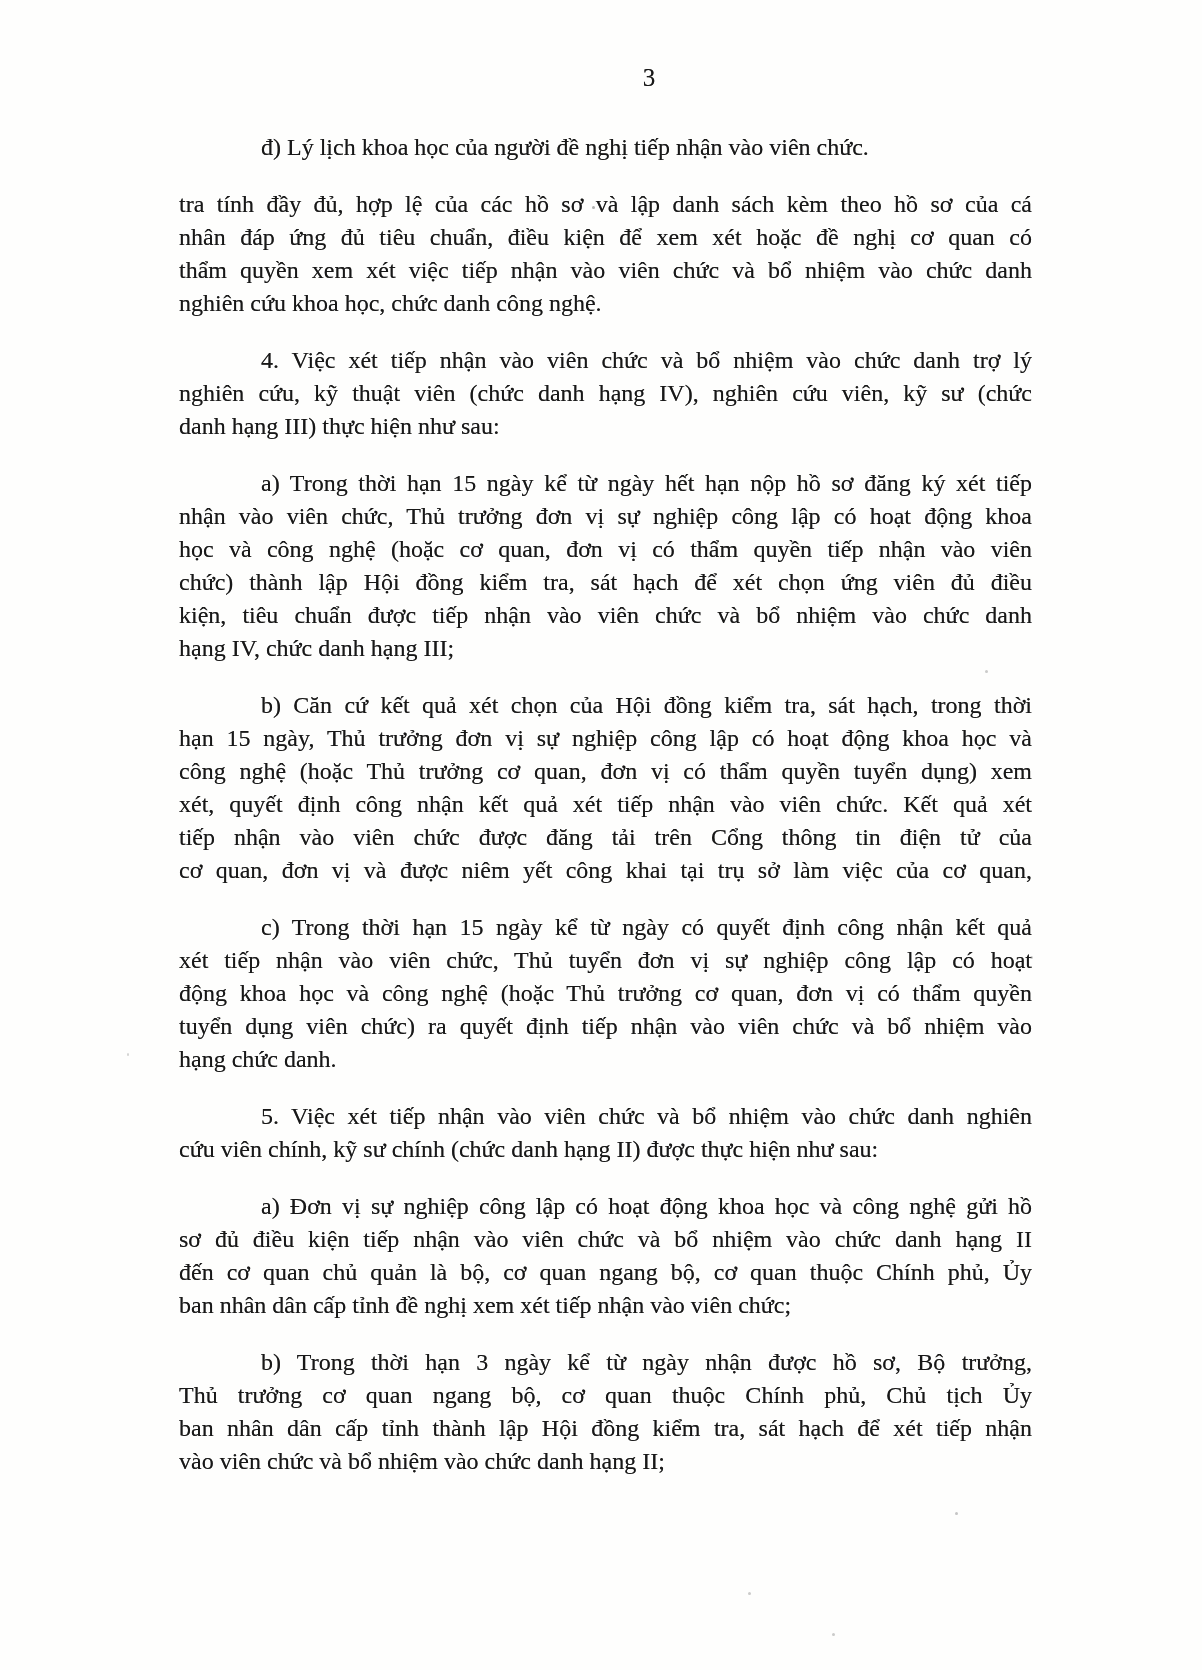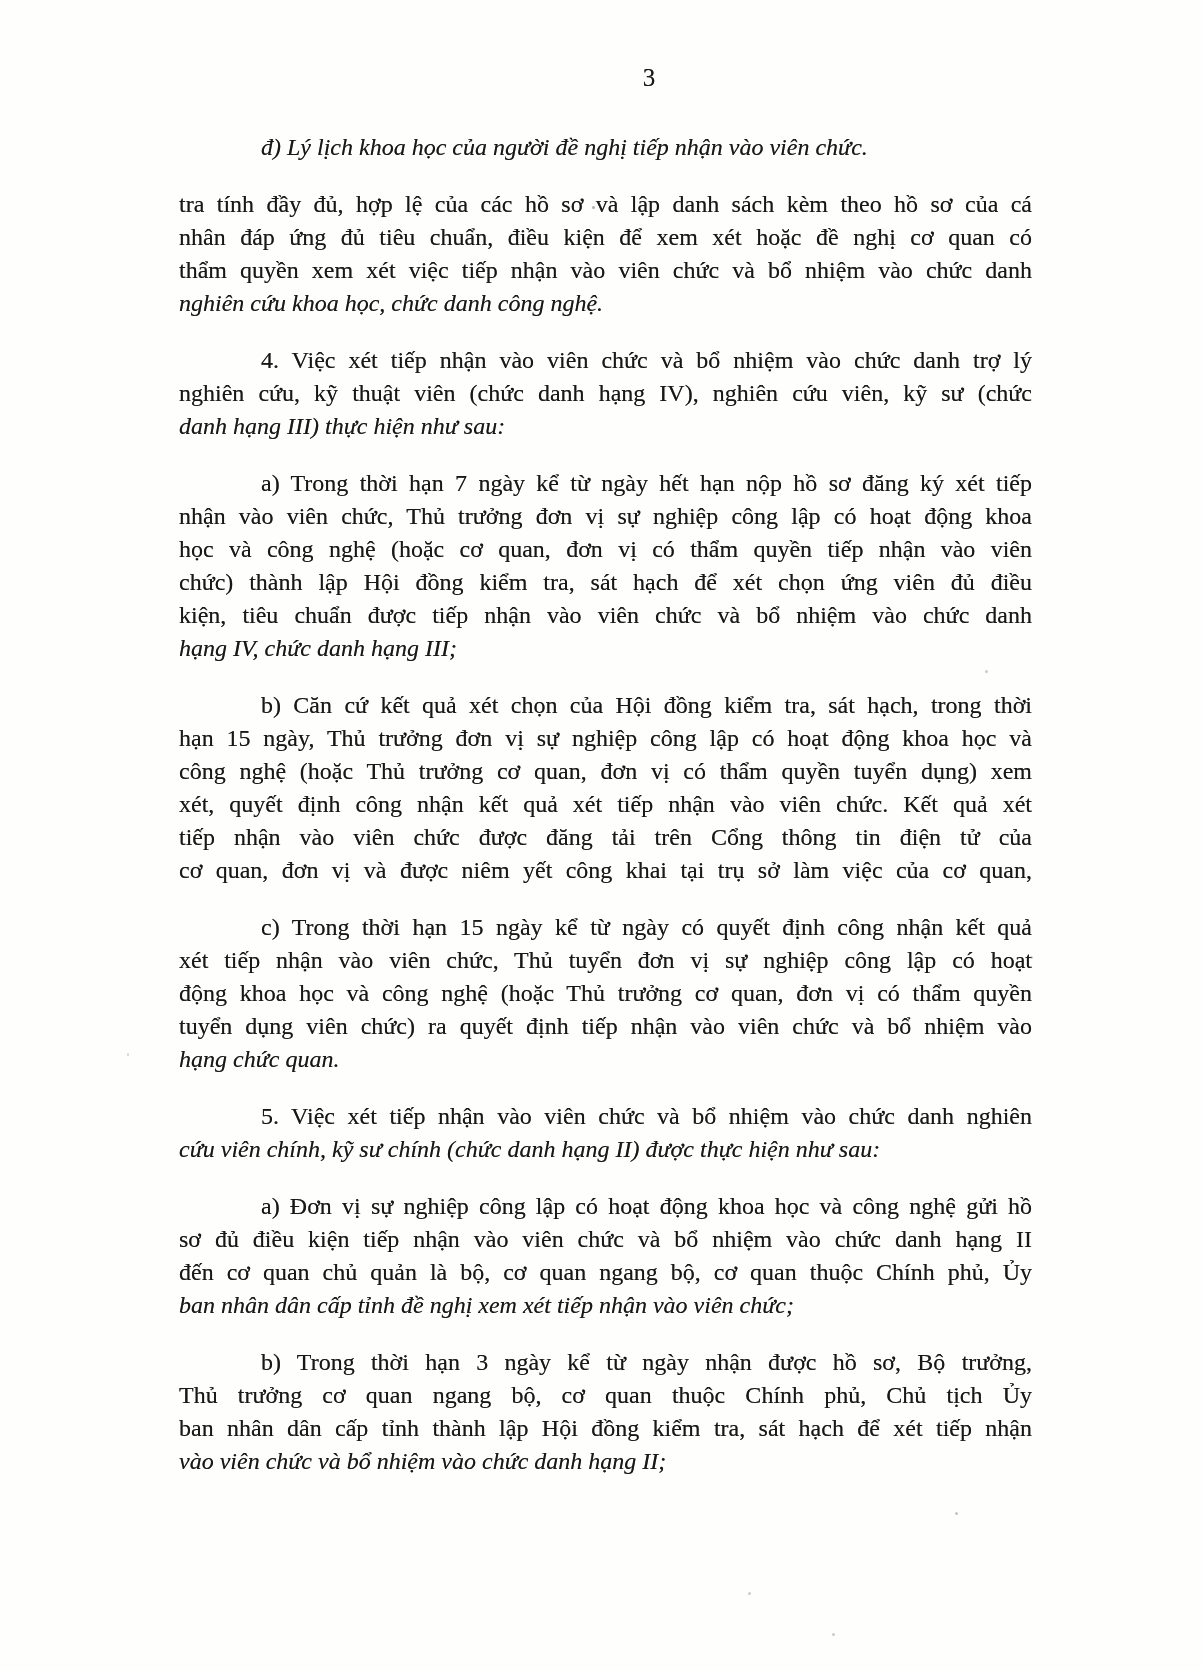--- a/index.html
+++ b/index.html
@@ -52,7 +52,6 @@
   .line.last {
     text-align: left;
     text-align-last: left;
-    font-style: italic;
   }
   .line.first {
     padding-left: 82px;

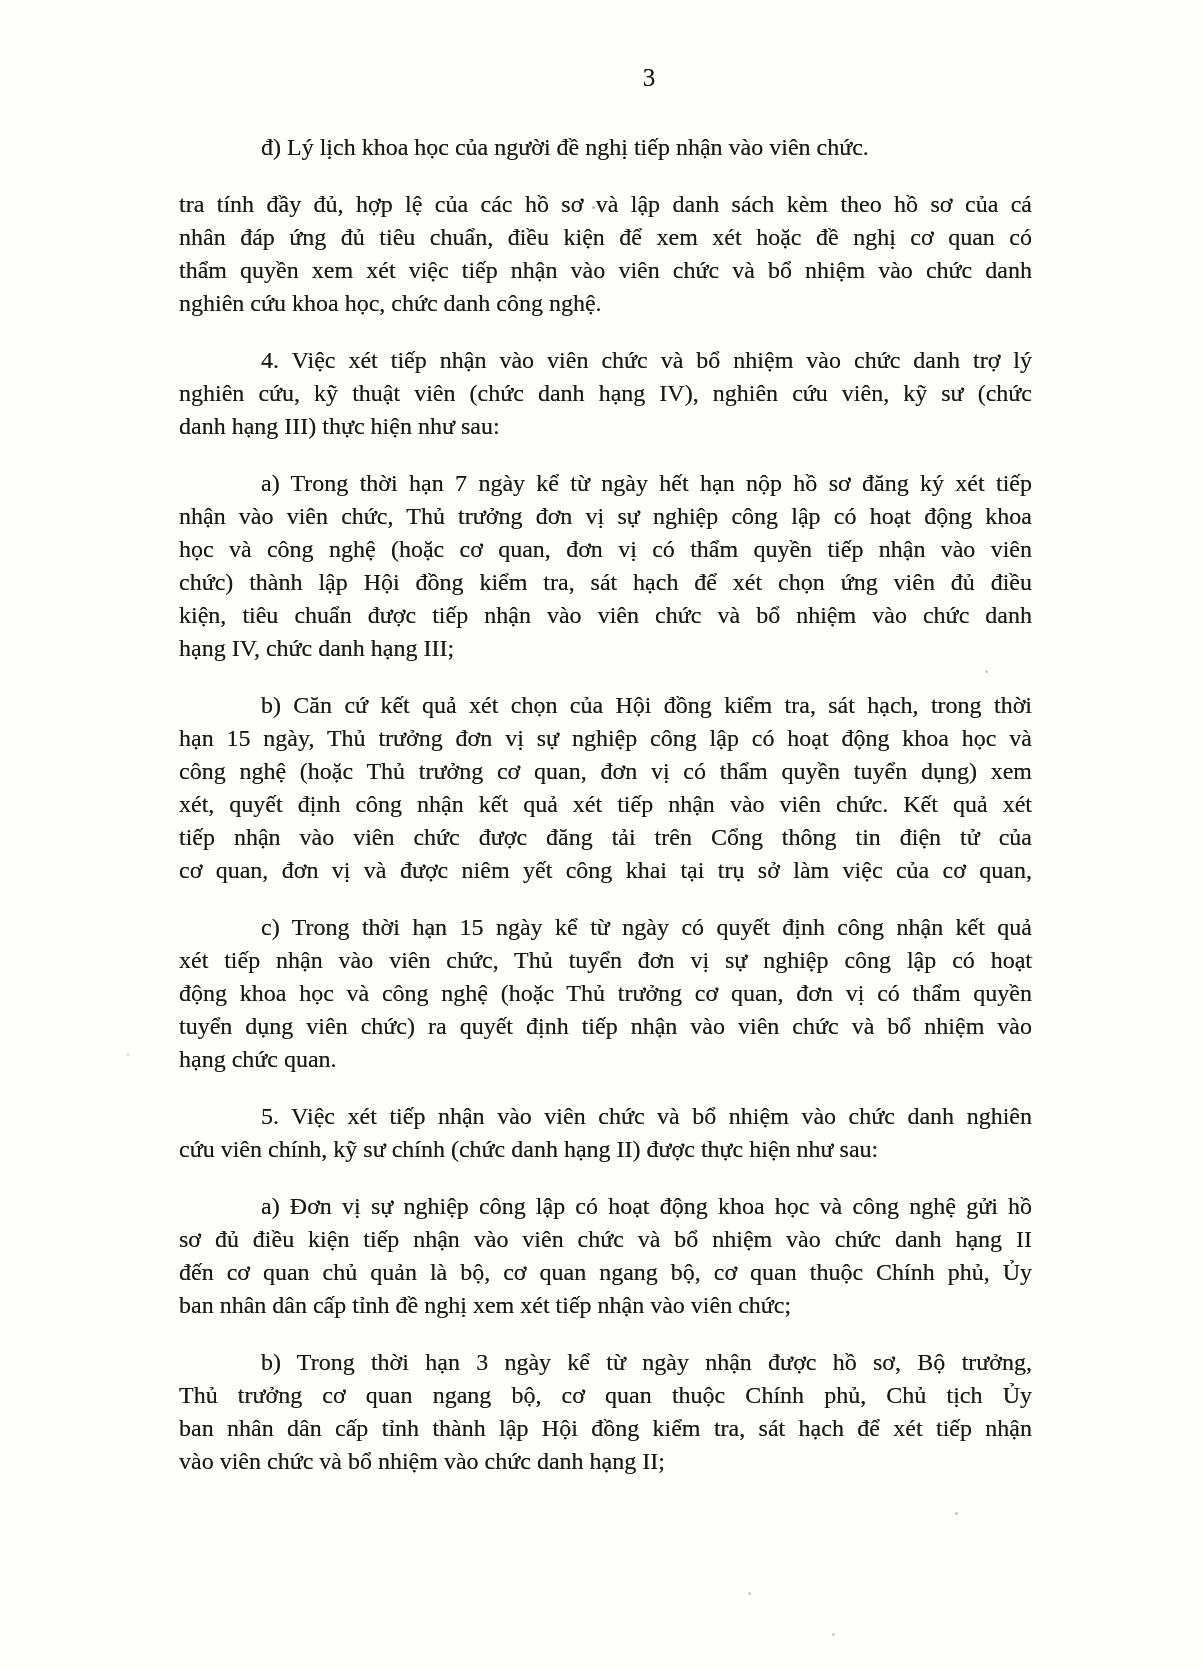--- a/index.html
+++ b/index.html
@@ -85,7 +85,7 @@
         <div class="line last">danh hạng III) thực hiện như sau:</div>
       </div>
       <div class="para">
-        <div class="line first fill">a) Trong thời hạn 7 ngày kể từ ngày hết hạn nộp hồ sơ đăng ký xét tiếp</div>
+        <div class="line first fill">a) Trong thời hạn 15 ngày kể từ ngày hết hạn nộp hồ sơ đăng ký xét tiếp</div>
         <div class="line fill">nhận vào viên chức, Thủ trưởng đơn vị sự nghiệp công lập có hoạt động khoa</div>
         <div class="line fill">học và công nghệ (hoặc cơ quan, đơn vị có thẩm quyền tiếp nhận vào viên</div>
         <div class="line fill">chức) thành lập Hội đồng kiểm tra, sát hạch để xét chọn ứng viên đủ điều</div>

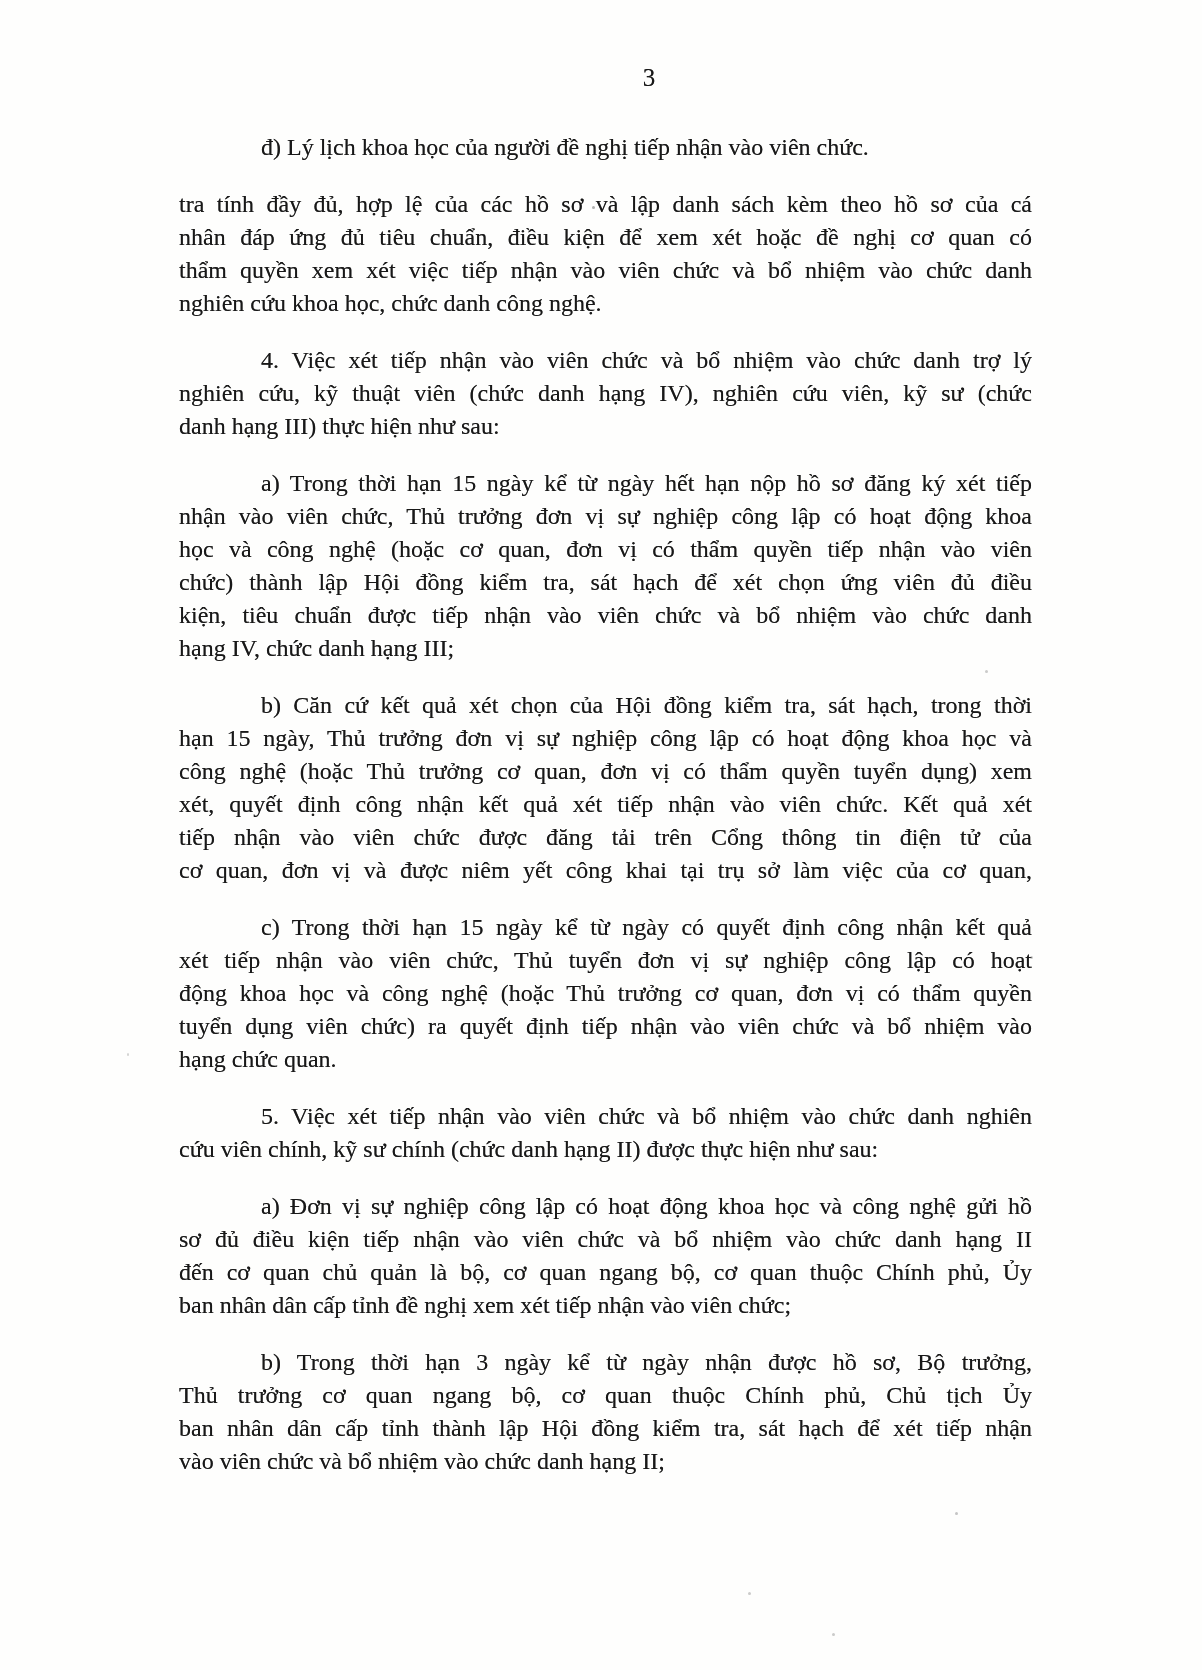--- a/index.html
+++ b/index.html
@@ -105,7 +105,7 @@
         <div class="line fill">xét tiếp nhận vào viên chức, Thủ tuyển đơn vị sự nghiệp công lập có hoạt</div>
         <div class="line fill">động khoa học và công nghệ (hoặc Thủ trưởng cơ quan, đơn vị có thẩm quyền</div>
         <div class="line fill">tuyển dụng viên chức) ra quyết định tiếp nhận vào viên chức và bổ nhiệm vào</div>
-        <div class="line last">hạng chức quan.</div>
+        <div class="line last">hạng chức danh.</div>
       </div>
       <div class="para">
         <div class="line first fill">5. Việc xét tiếp nhận vào viên chức và bổ nhiệm vào chức danh nghiên</div>

